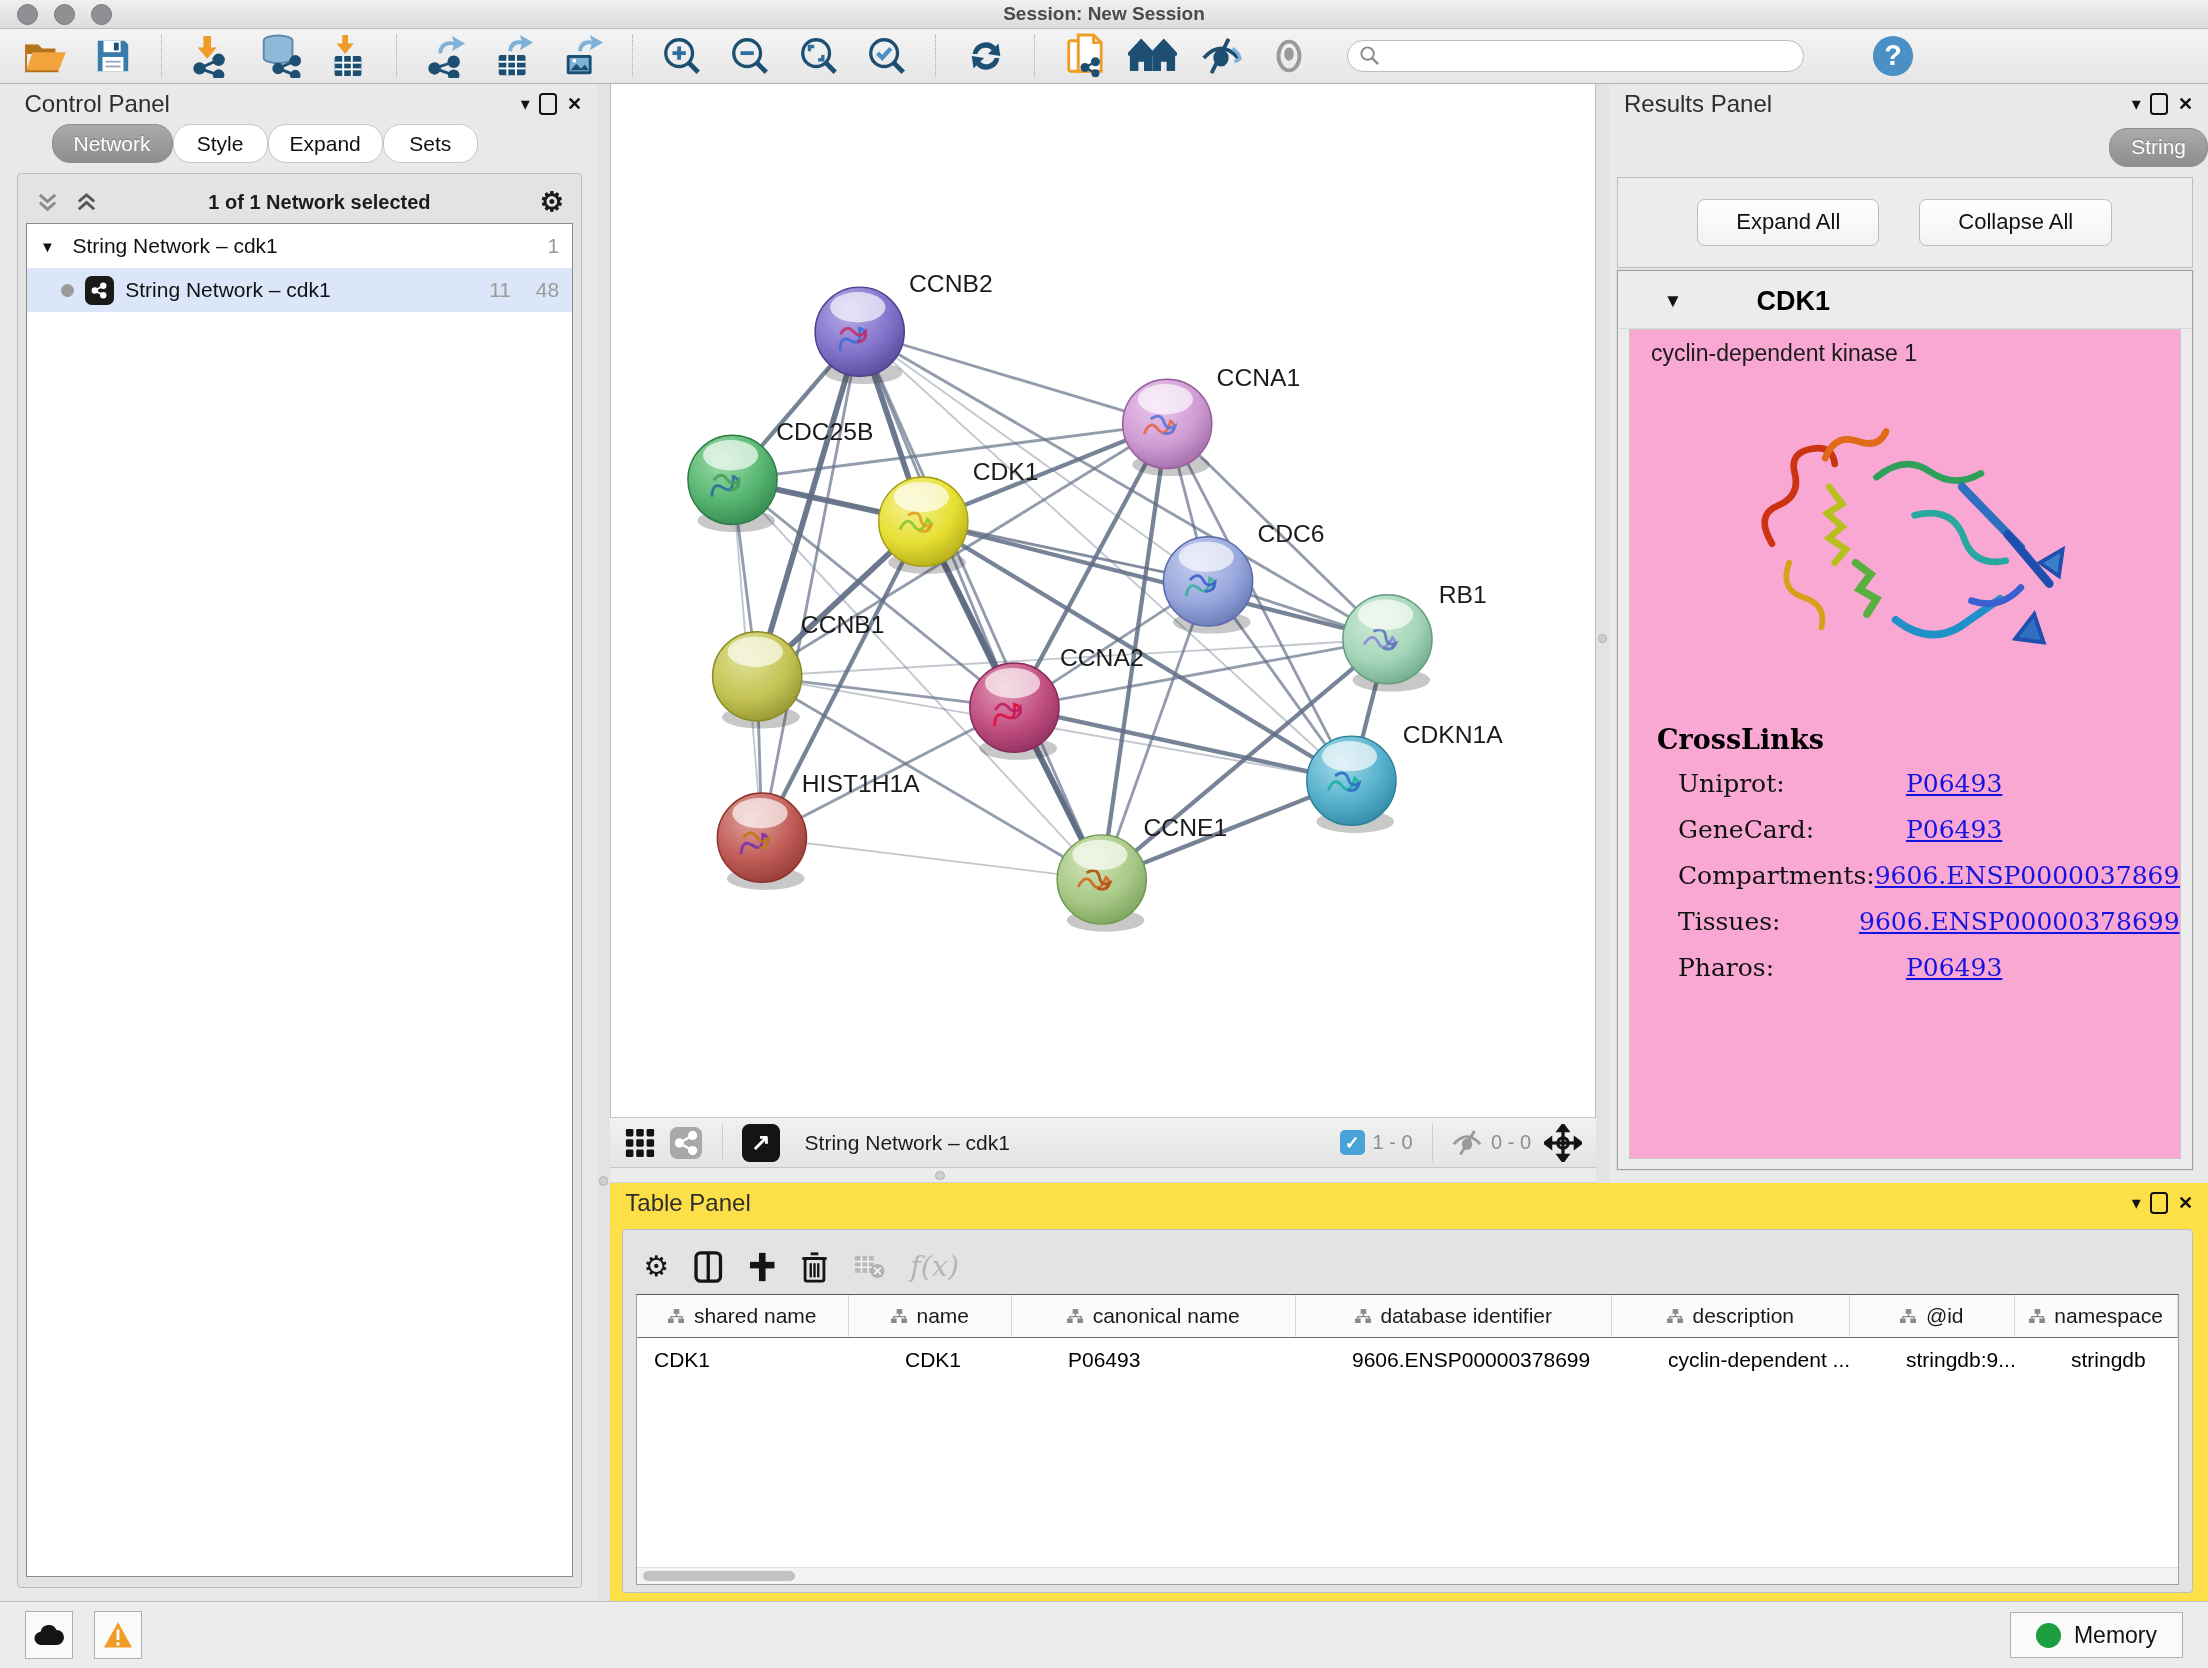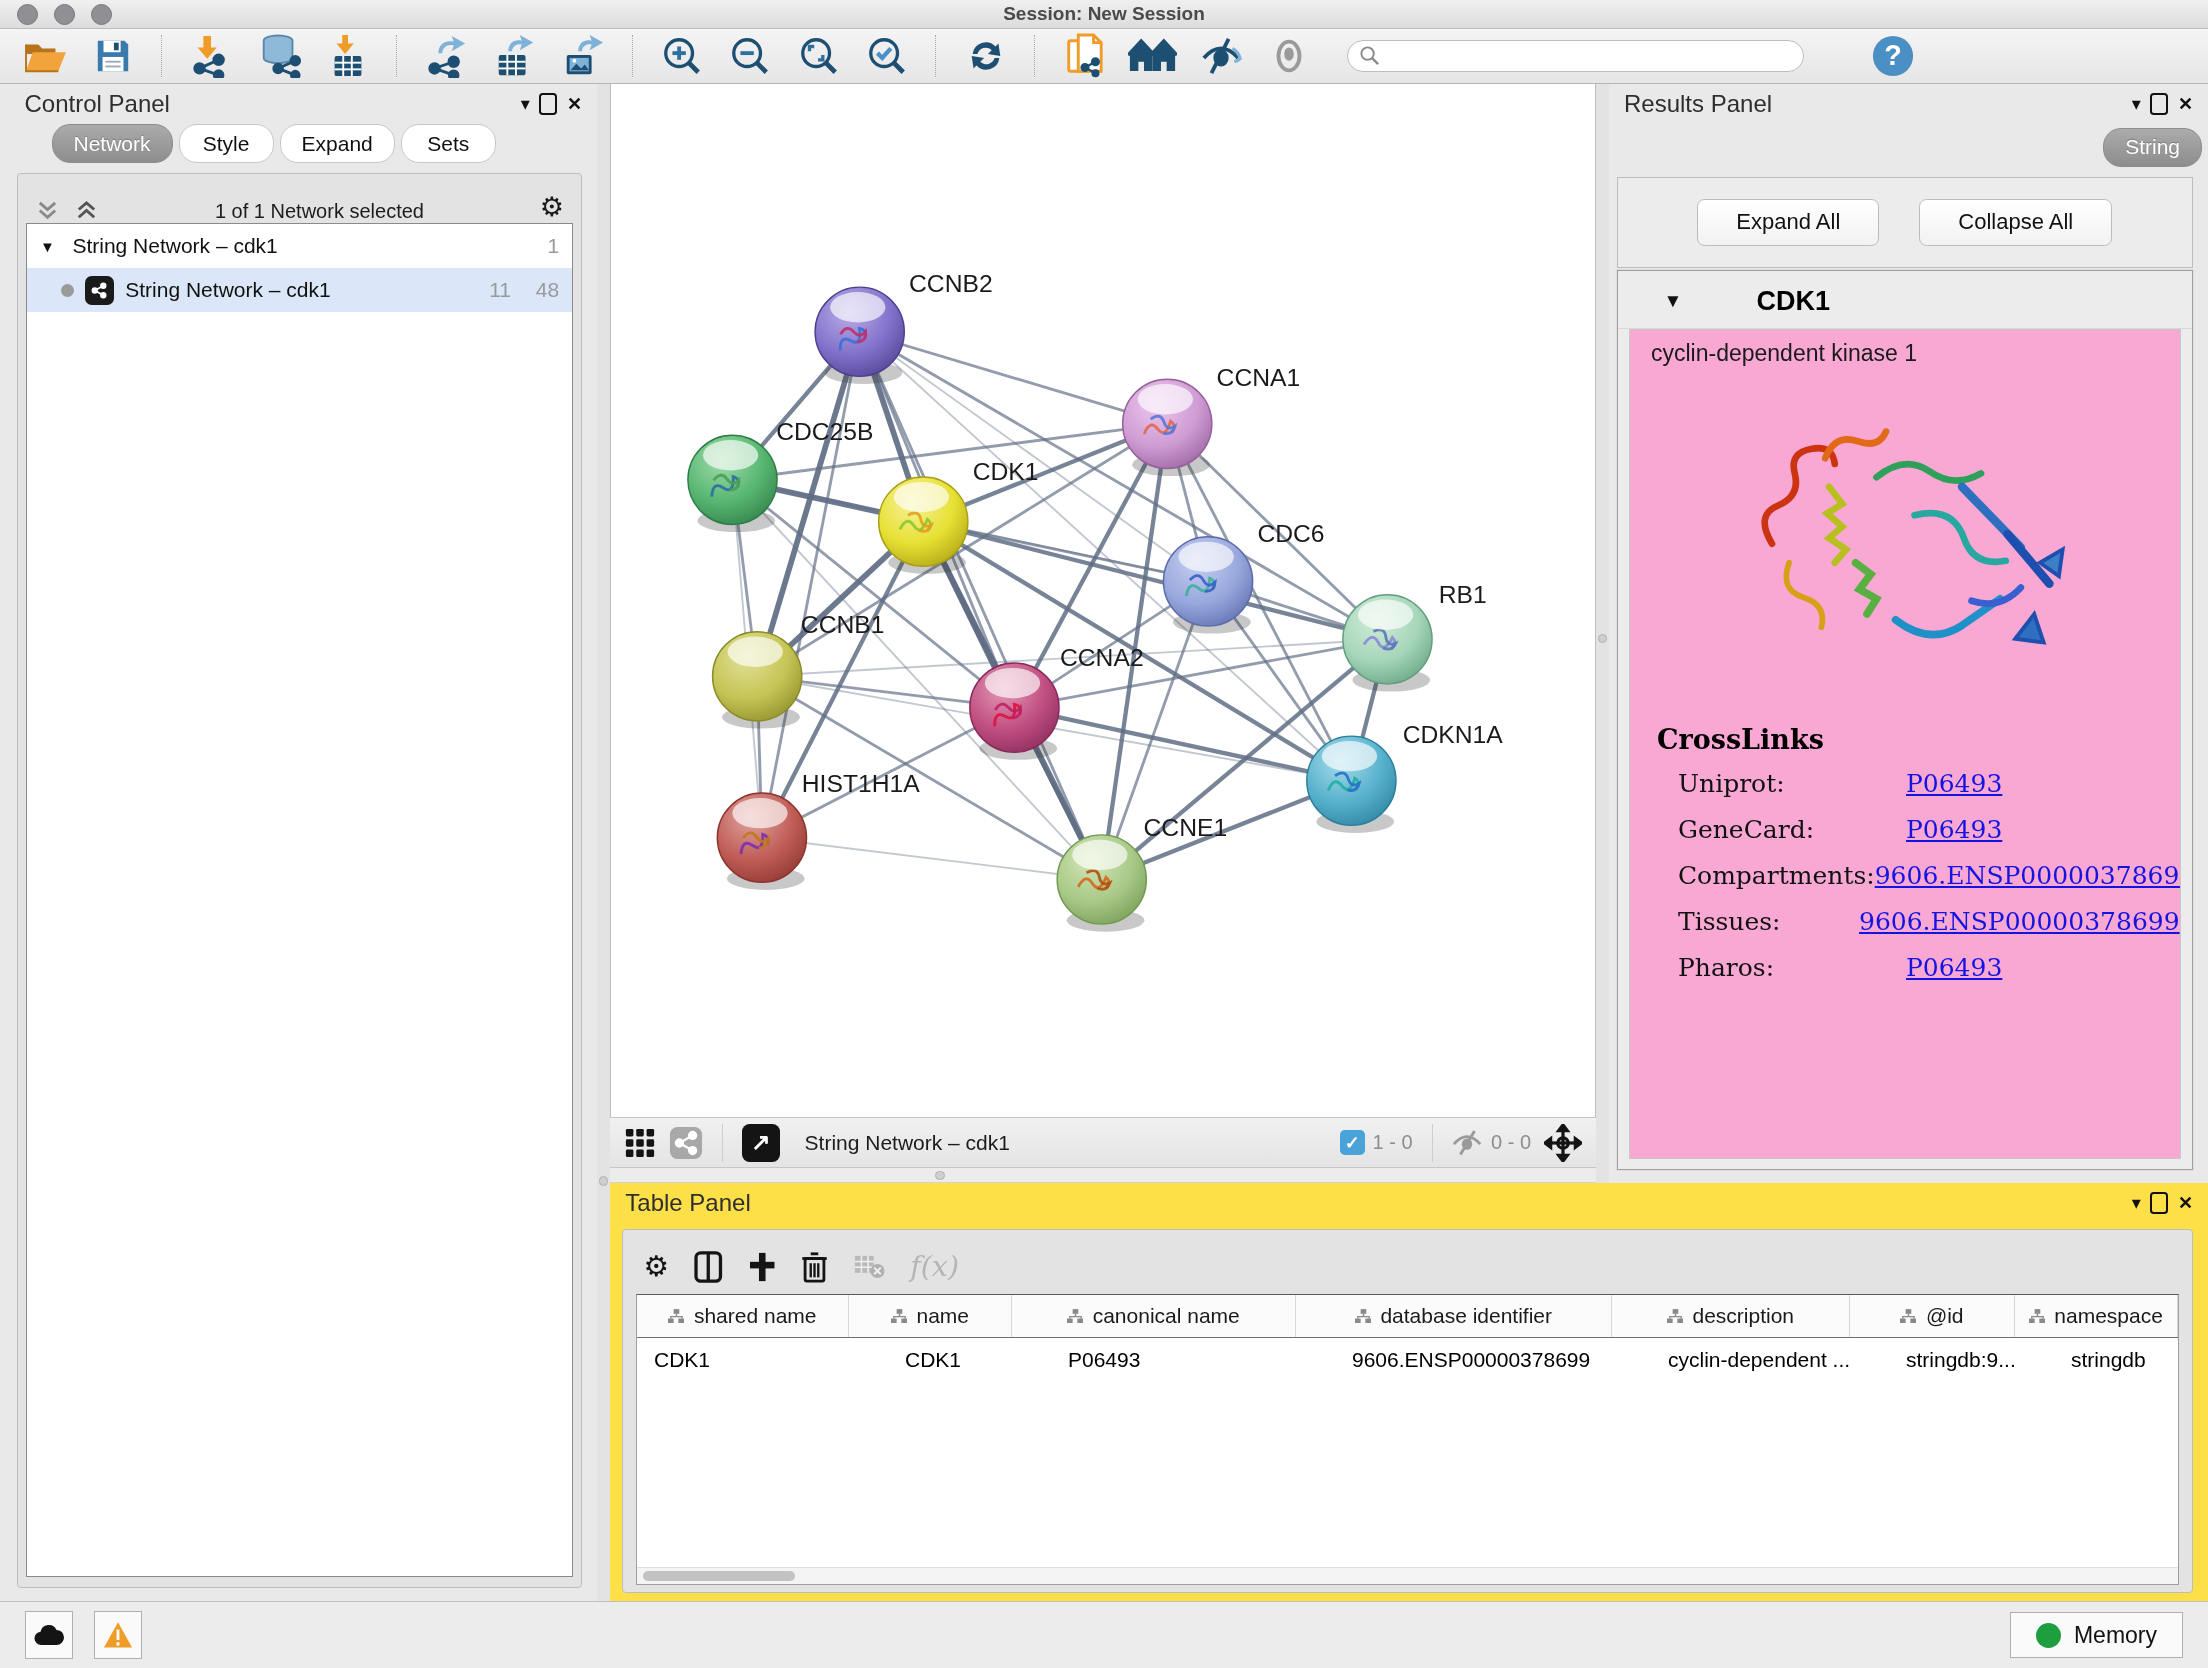--- a/index.html
+++ b/index.html
@@ -47,7 +47,7 @@
   
   .tab-row { display:flex; padding-left:42px; }
   .tab { min-width:95px; padding:6.7px 21px; text-align:center; font-size:21px; background:#fff;
-    border:1px solid #c7c7c7; border-radius:18px; margin-right:6px; color:#111; }
+    border:1px solid #c7c7c7; border-radius:18px; margin-right:0; color:#111; }
   .tab.sel { background:linear-gradient(#ababab,#8d8d8d); color:#fff; border-color:#8d8d8d;
     text-shadow:0 -1px 1px rgba(0,0,0,.25); }
 

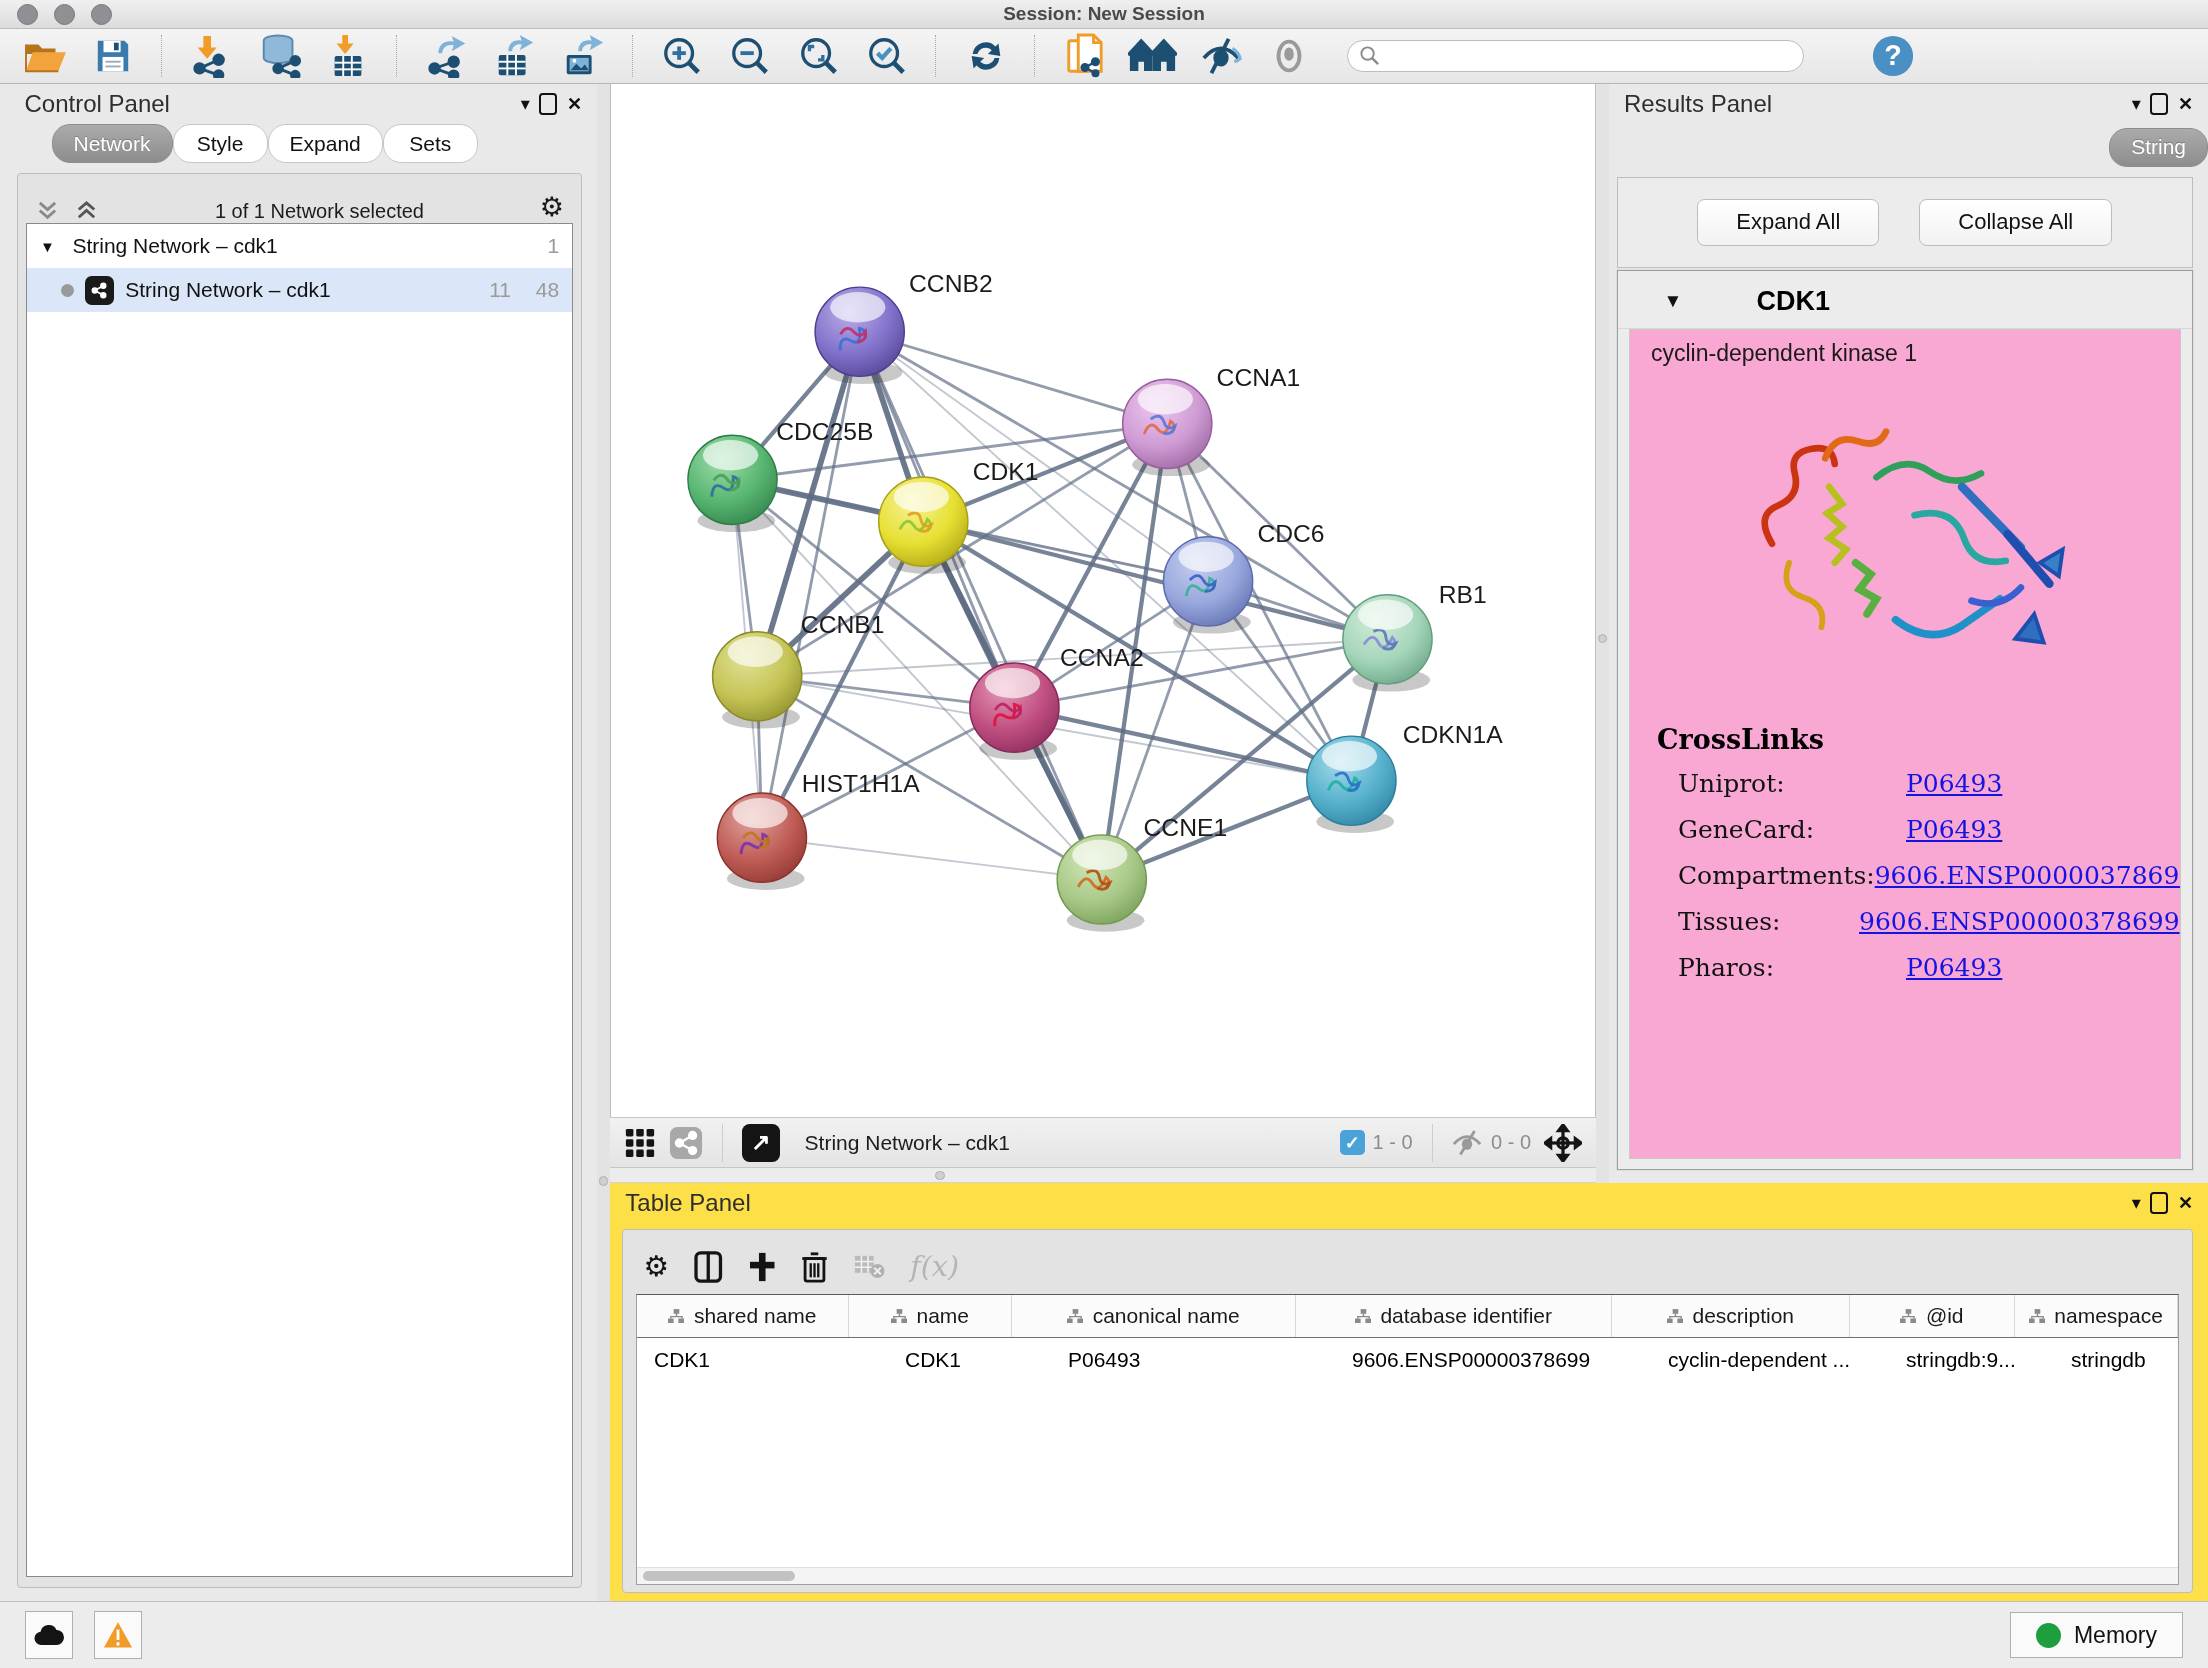--- a/index.html
+++ b/index.html
@@ -54,7 +54,7 @@
   
   .cp-box { flex:1; margin:9.5px 15px 13.3px 7.6px; background:#e3e3e3; border:1px solid #bdbdbd; border-radius:3.8px;
     display:flex; flex-direction:column; padding:7.6px 7.6px 9.5px; }
-  .cp-list-head { height:42px; display:flex; align-items:flex-end; padding:0 9.5px; gap:14px; }
+  .cp-list-head { height:42px; display:flex; align-items:center; padding:0 9.5px; gap:14px;font-weight:bold; }
   .cp-list-head .mid { flex:1; text-align:center; font-size:20px; color:#1c1c1c; }
   .gear { font-size:27px; color:#1a1a1a; }
   .cp-tree { flex:1; background:#fff; border:1px solid #8a8a8a; overflow:hidden; }

